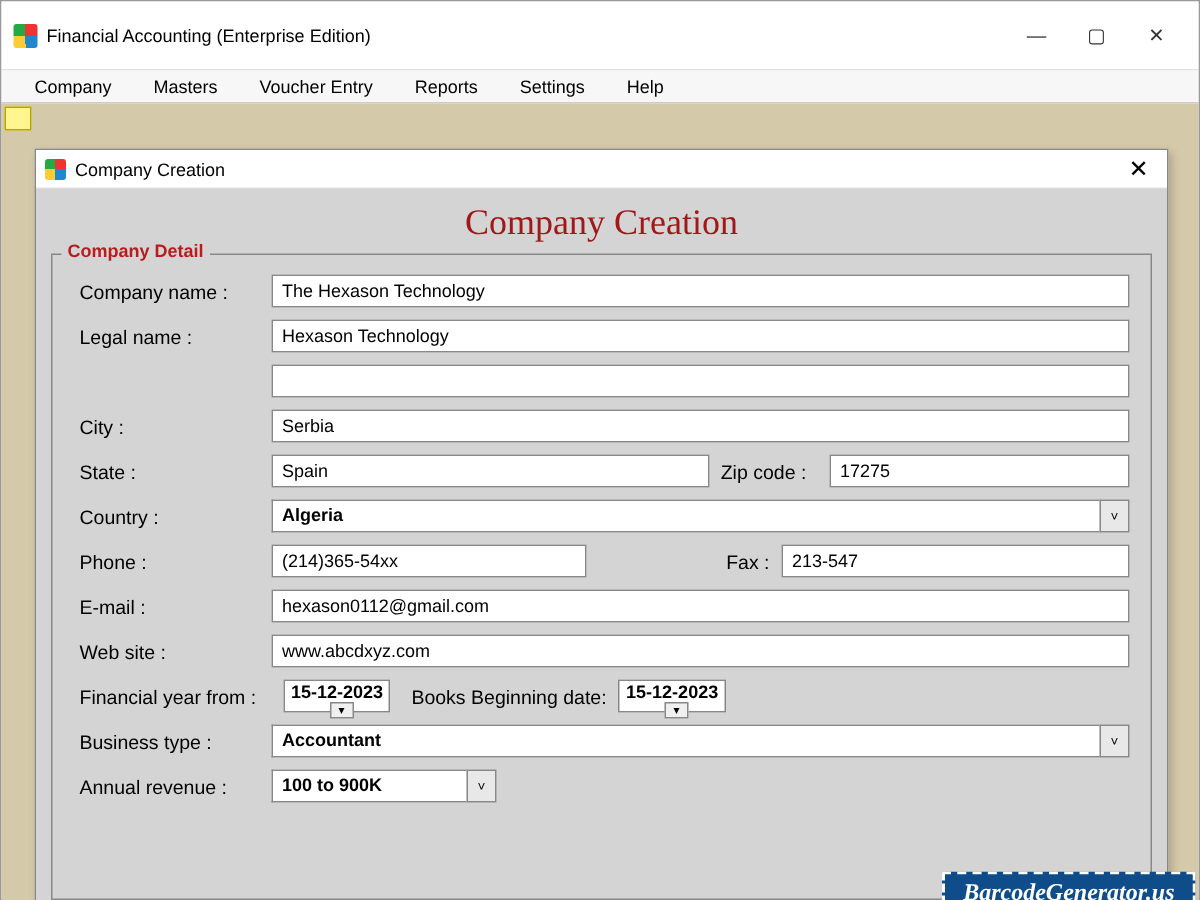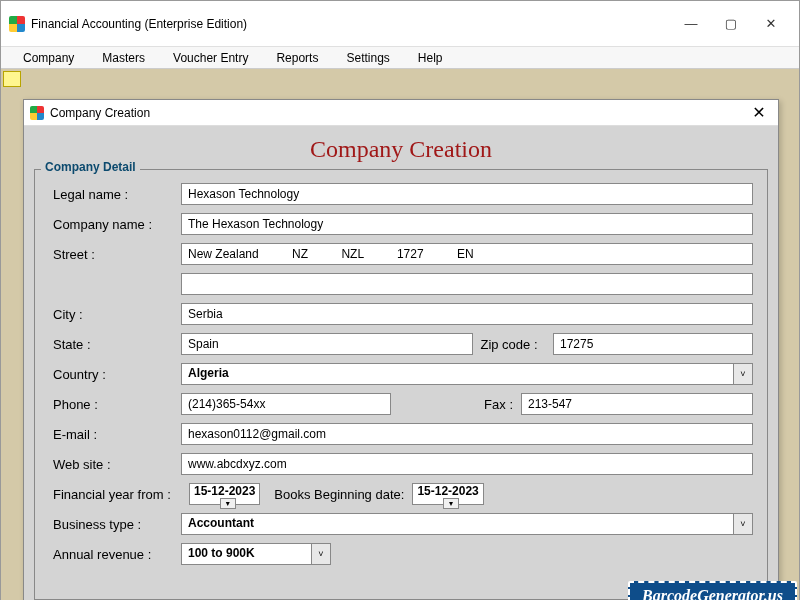--- a/index.html
+++ b/index.html
@@ -28,7 +28,7 @@
 .form-heading { font-family: "Times New Roman", serif; font-size: 24px; color: #a01818; text-align: center; padding: 4px 0 6px 0; }
 
 .fieldset { border: 1px solid #888; padding: 12px 14px 14px 14px; flex: 1; position: relative; background: #d4d4d4; }
-.fieldset-legend { position: absolute; top: -10px; left: 6px; background: #d4d4d4; padding: 0 4px; font-size: 12px; font-weight: bold; color: #0c4a6e; }
+.fieldset-legend { position: absolute; top: -10px; left: 6px; background: #d4d4d4; padding: 0 4px; font-size: 12px; font-weight: bold; color: #b91c1c; }
 
 .row { display: flex; align-items: center; margin-bottom: 6px; min-height: 24px; }
 .lbl { width: 132px; font-size: 13px; color: #000; text-align: left; padding-left: 4px; }

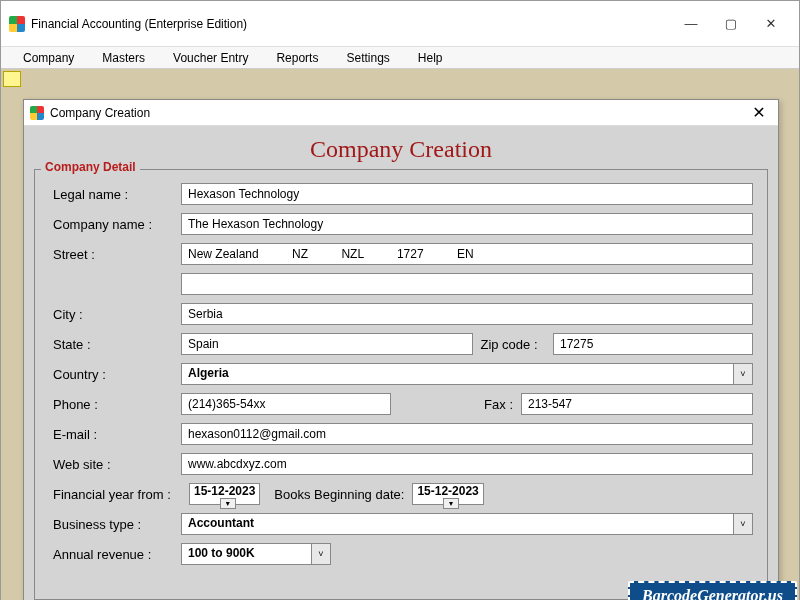--- a/index.html
+++ b/index.html
@@ -94,13 +94,13 @@
           <div class="fieldset-legend">Company Detail</div>
 
           <div class="row">
-            <span class="lbl">Legal name :</span>
-            <input class="fld fld-full" value="Hexason Technology" style="">
+            <span class="lbl">Company name :</span>
+            <input class="fld fld-full" value="The Hexason Technology" style="">
           </div>
 
           <div class="row">
-            <span class="lbl">Company name :</span>
-            <input class="fld fld-full" value="The Hexason Technology" style="">
+            <span class="lbl">Legal name :</span>
+            <input class="fld fld-full" value="Hexason Technology" style="">
           </div>
 
           <div class="row">

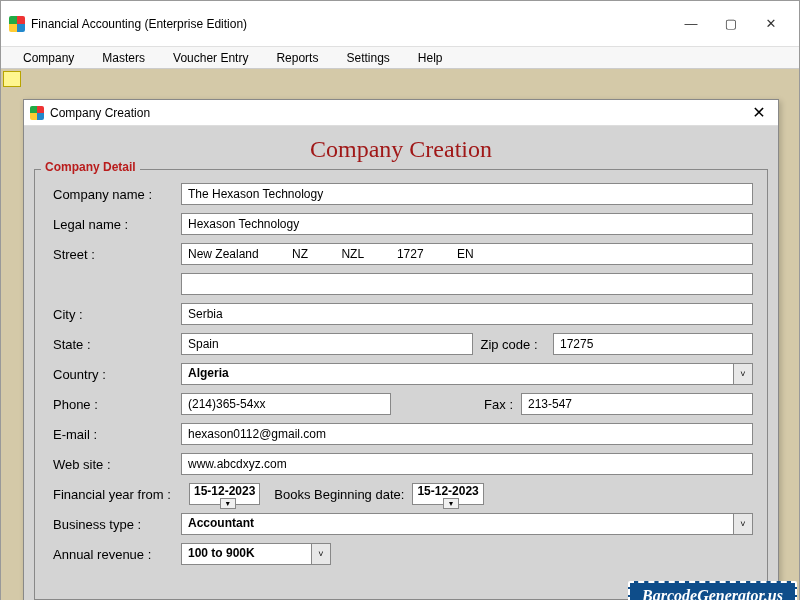--- a/index.html
+++ b/index.html
@@ -104,10 +104,6 @@
           </div>
 
           <div class="row">
-            <span class="lbl">Street :</span>
-            <input class="fld fld-full" value="New Zealand          NZ          NZL          1727          EN" style="">
-          </div>
-          <div class="row">
             <span class="lbl"></span>
             <input class="fld fld-full" value="" style="">
           </div>

